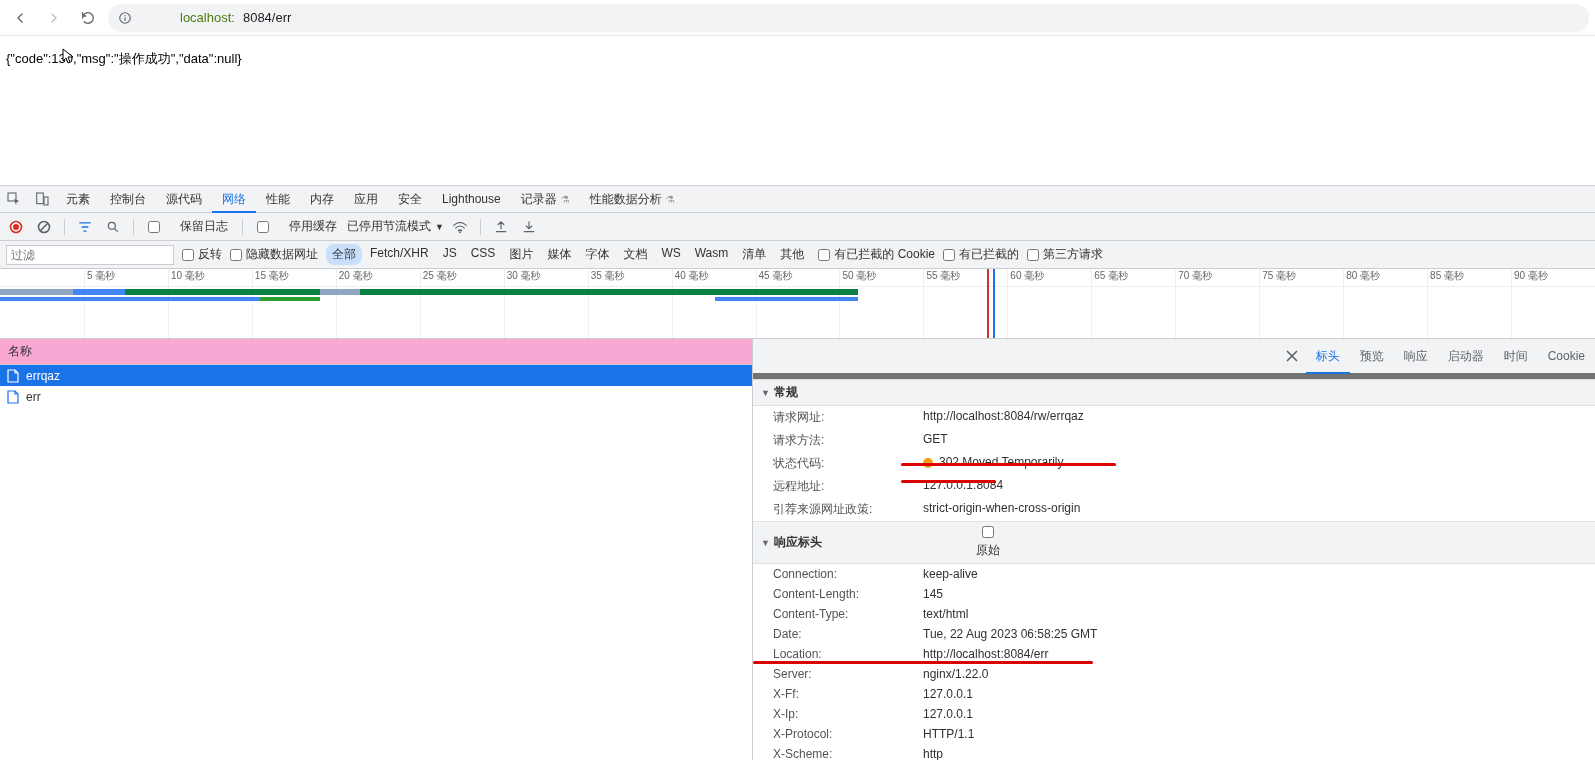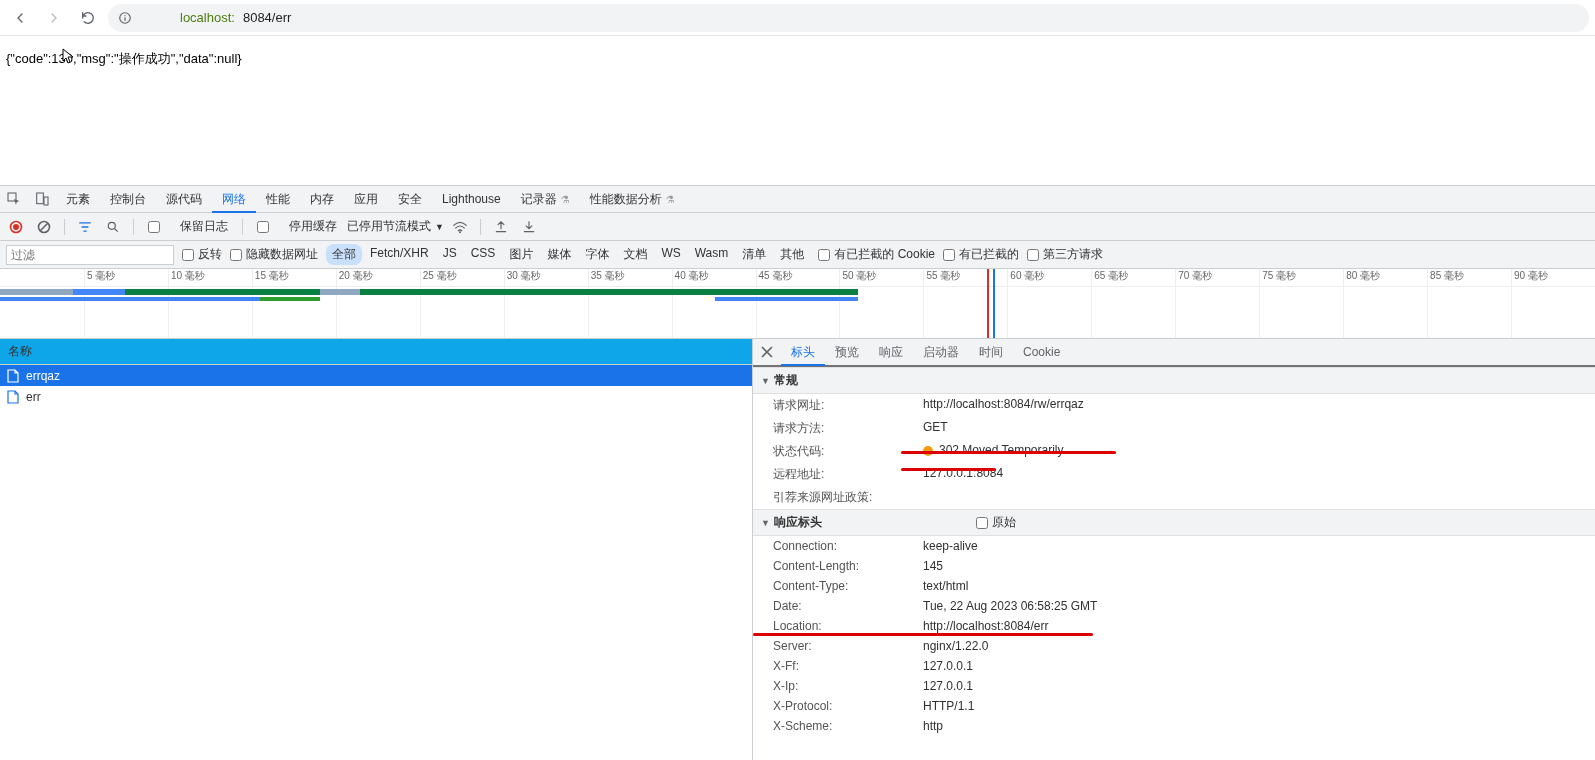--- a/index.html
+++ b/index.html
@@ -58,7 +58,7 @@
 .left-pane { width: 753px; border-right: 1px solid #cacdd1; display: flex; flex-direction: column; }
 .right-pane { flex: 1; display: flex; flex-direction: column; background: #fff; overflow-y: auto; }
 
-.list-header { height: 26px; border-bottom: 1px solid #cacdd1; display: flex; align-items: center; padding: 0 8px; font-size: 12px; background: #0ea5e9; }
+.list-header { height: 26px; border-bottom: 1px solid #cacdd1; display: flex; align-items: center; padding: 0 8px; font-size: 12px; background: #f9a8d4; }
 .list-body { flex: 1; overflow-y: auto; }
 .list-row { height: 21px; display: flex; align-items: center; padding: 0 6px; gap: 6px; font-size: 12px; cursor: pointer; }
 .list-row.selected { background: #1a73e8; color: #fff; }

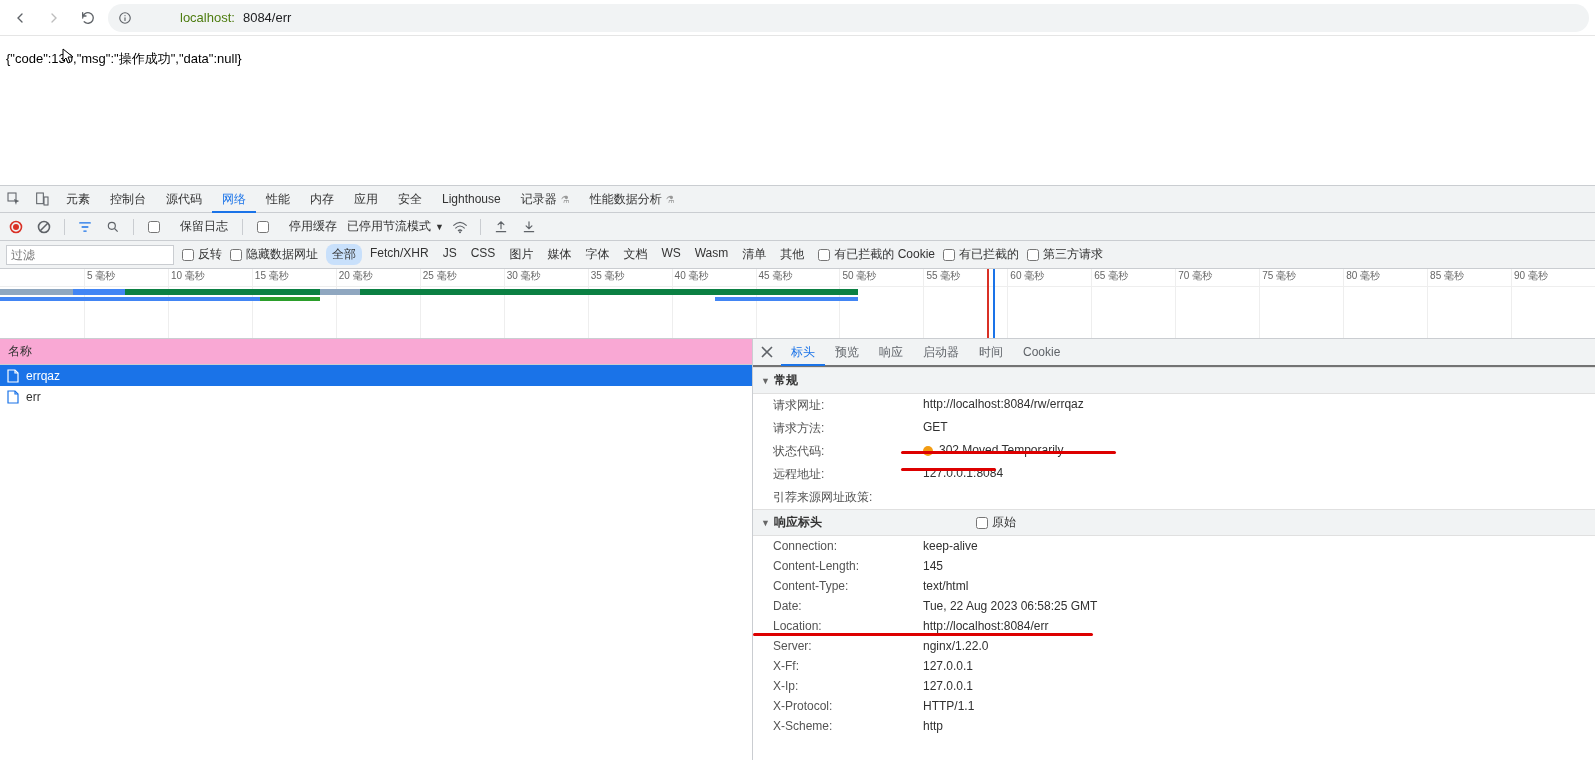--- a/index.html
+++ b/index.html
@@ -65,7 +65,7 @@
 .list-row .file-icon { width: 14px; height: 14px; display: flex; align-items: center; justify-content: center; }
 
 
-.detail-tabs { height: 28px; border-bottom: 2px solid #737373; display: flex; align-items: stretch; background: #f1f3f4; }
+.detail-tabs { height: 40px; border-bottom: 6px solid #737373; display: flex; align-items: stretch; background: #f1f3f4; justify-content: flex-end; }
 .detail-close { width: 28px; display: flex; align-items: center; justify-content: center; color: #5f6368; cursor: pointer; }
 .detail-tab { padding: 0 10px; display: flex; align-items: center; font-size: 12px; cursor: pointer; position: relative; color: #5f6368; }
 .detail-tab.active { color: #1a73e8; }

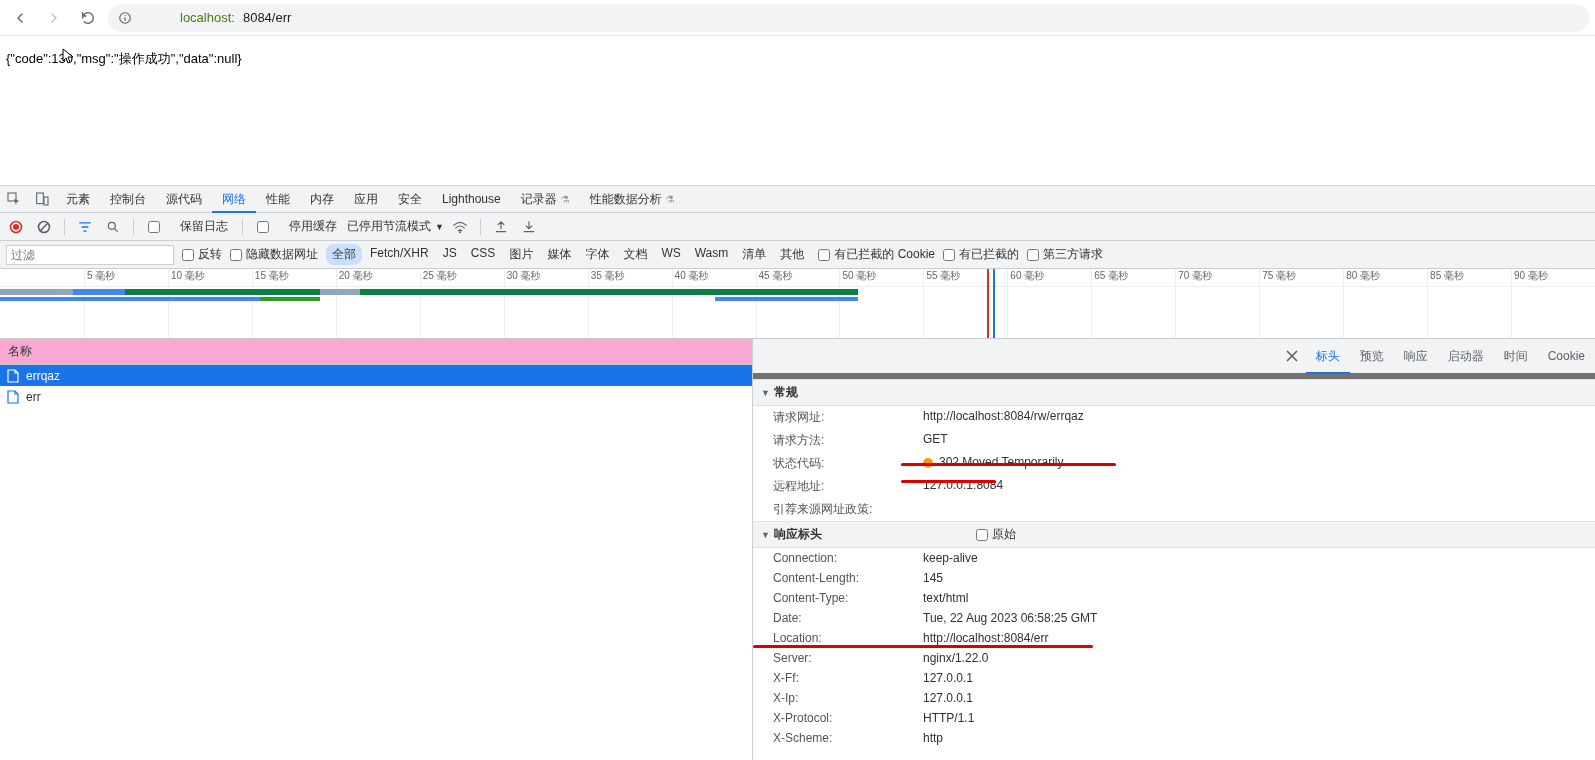--- a/index.html
+++ b/index.html
@@ -352,6 +352,7 @@
             </div>
             <div class="kv">
               <div class="k">引荐来源网址政策:</div>
+              <div class="v"><span>strict-origin-when-cross-origin</span></div>
             </div>
             <div class="anno-line" style="left: 148px; top: 57px; width: 215px;"></div>
             <div class="anno-line" style="left: 148px; top: 74px; width: 95px;"></div>

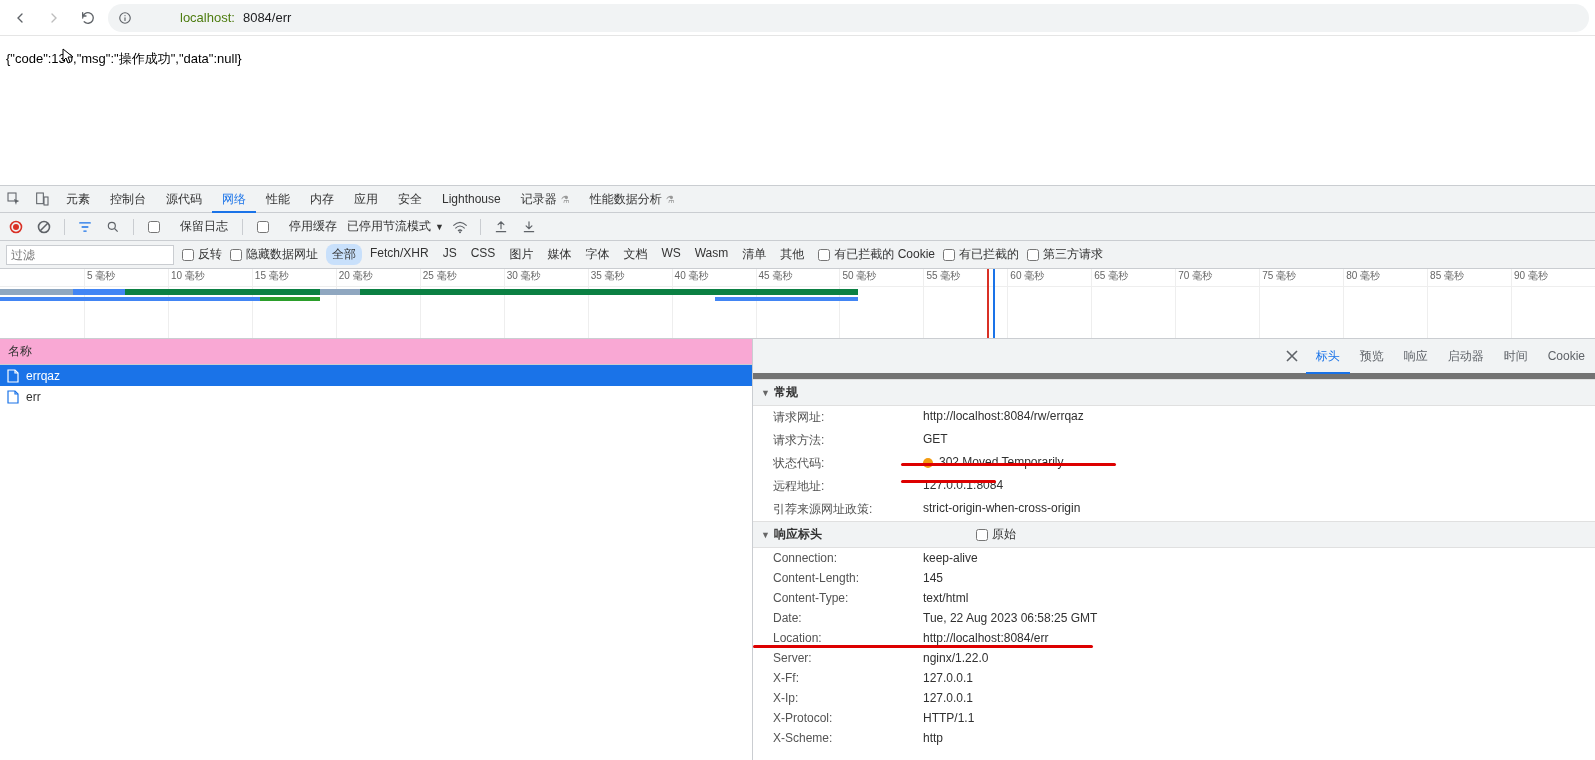--- a/index.html
+++ b/index.html
@@ -78,7 +78,7 @@
 .kv .k { width: 150px; color: #545454; }
 .kv .v { color: #303030; flex: 1; }
 .status-dot { width: 10px; height: 10px; border-radius: 50%; display: inline-block; margin-right: 6px; vertical-align: middle; }
-.raw-check { display: flex; align-items: center; gap: 4px; margin-left: auto; font-weight: normal; }
+.raw-check { display: flex; align-items: center; gap: 4px; margin-left: auto; font-weight: normal; flex-direction: column; }
 .raw-check input { width: 12px; height: 12px; }
 
 

